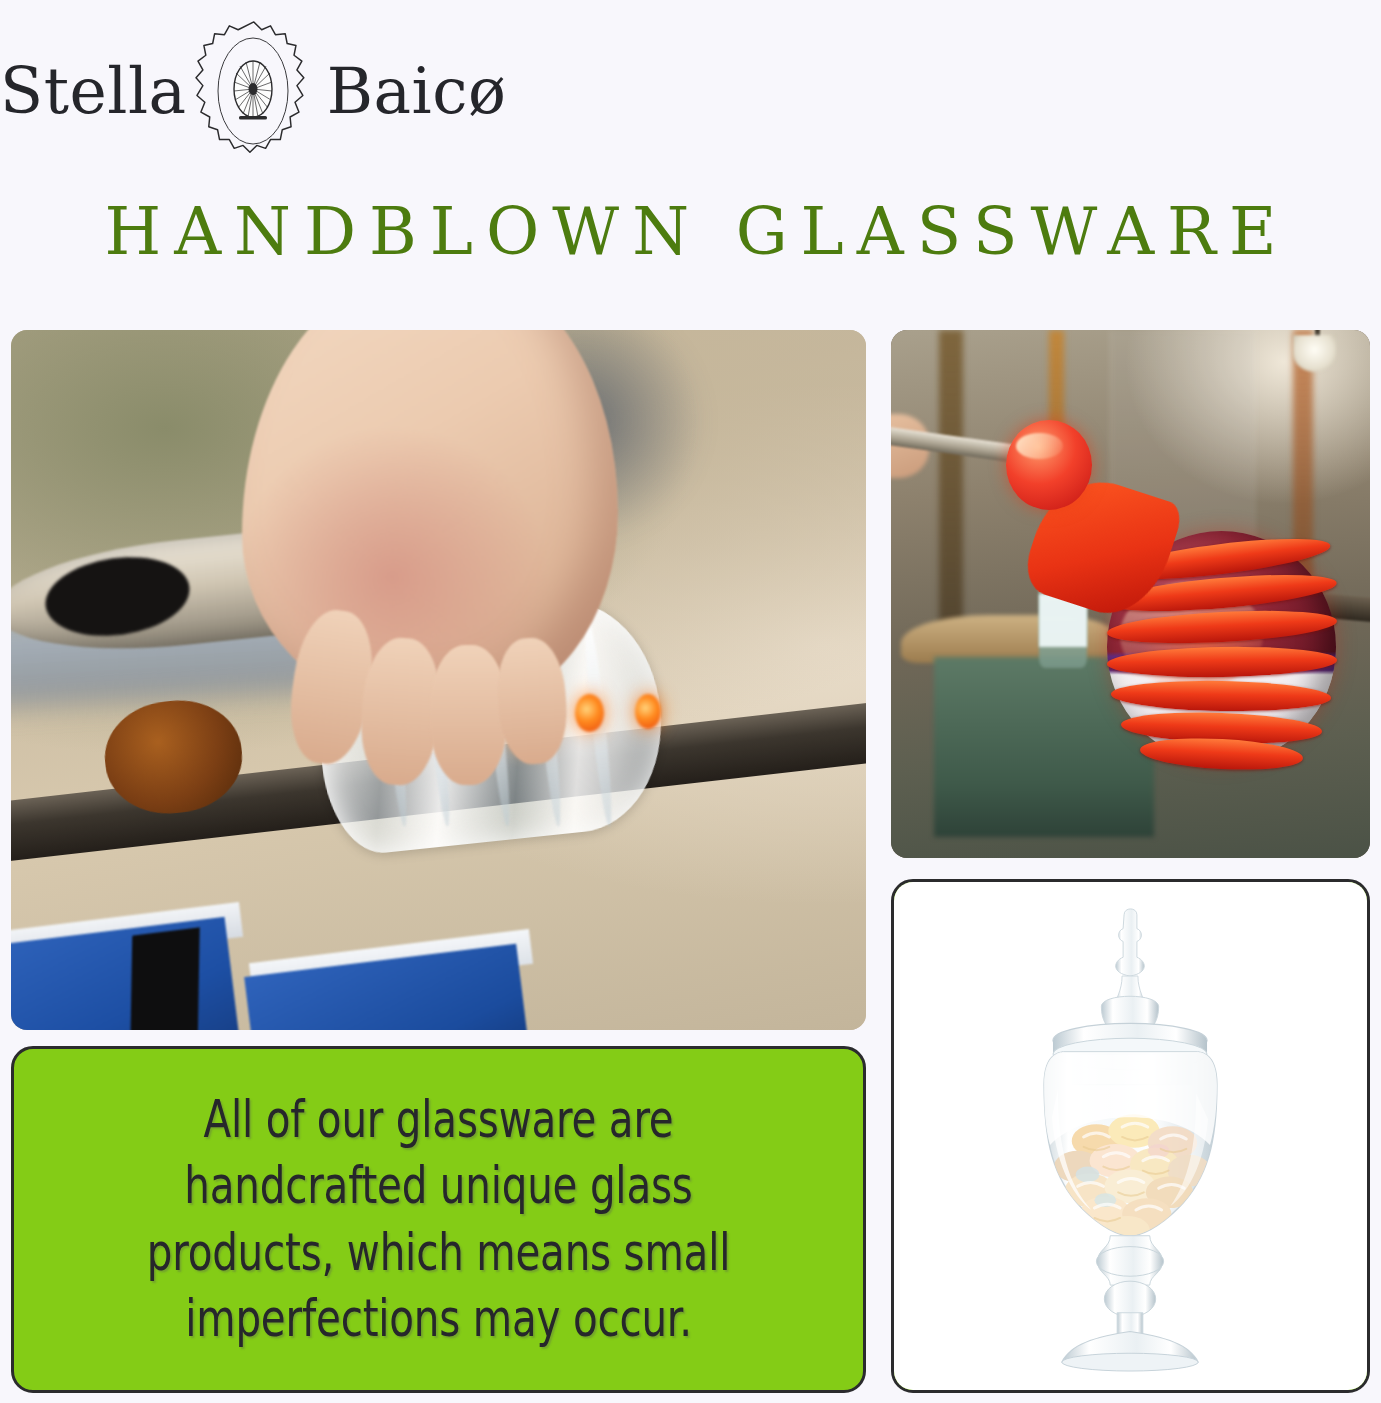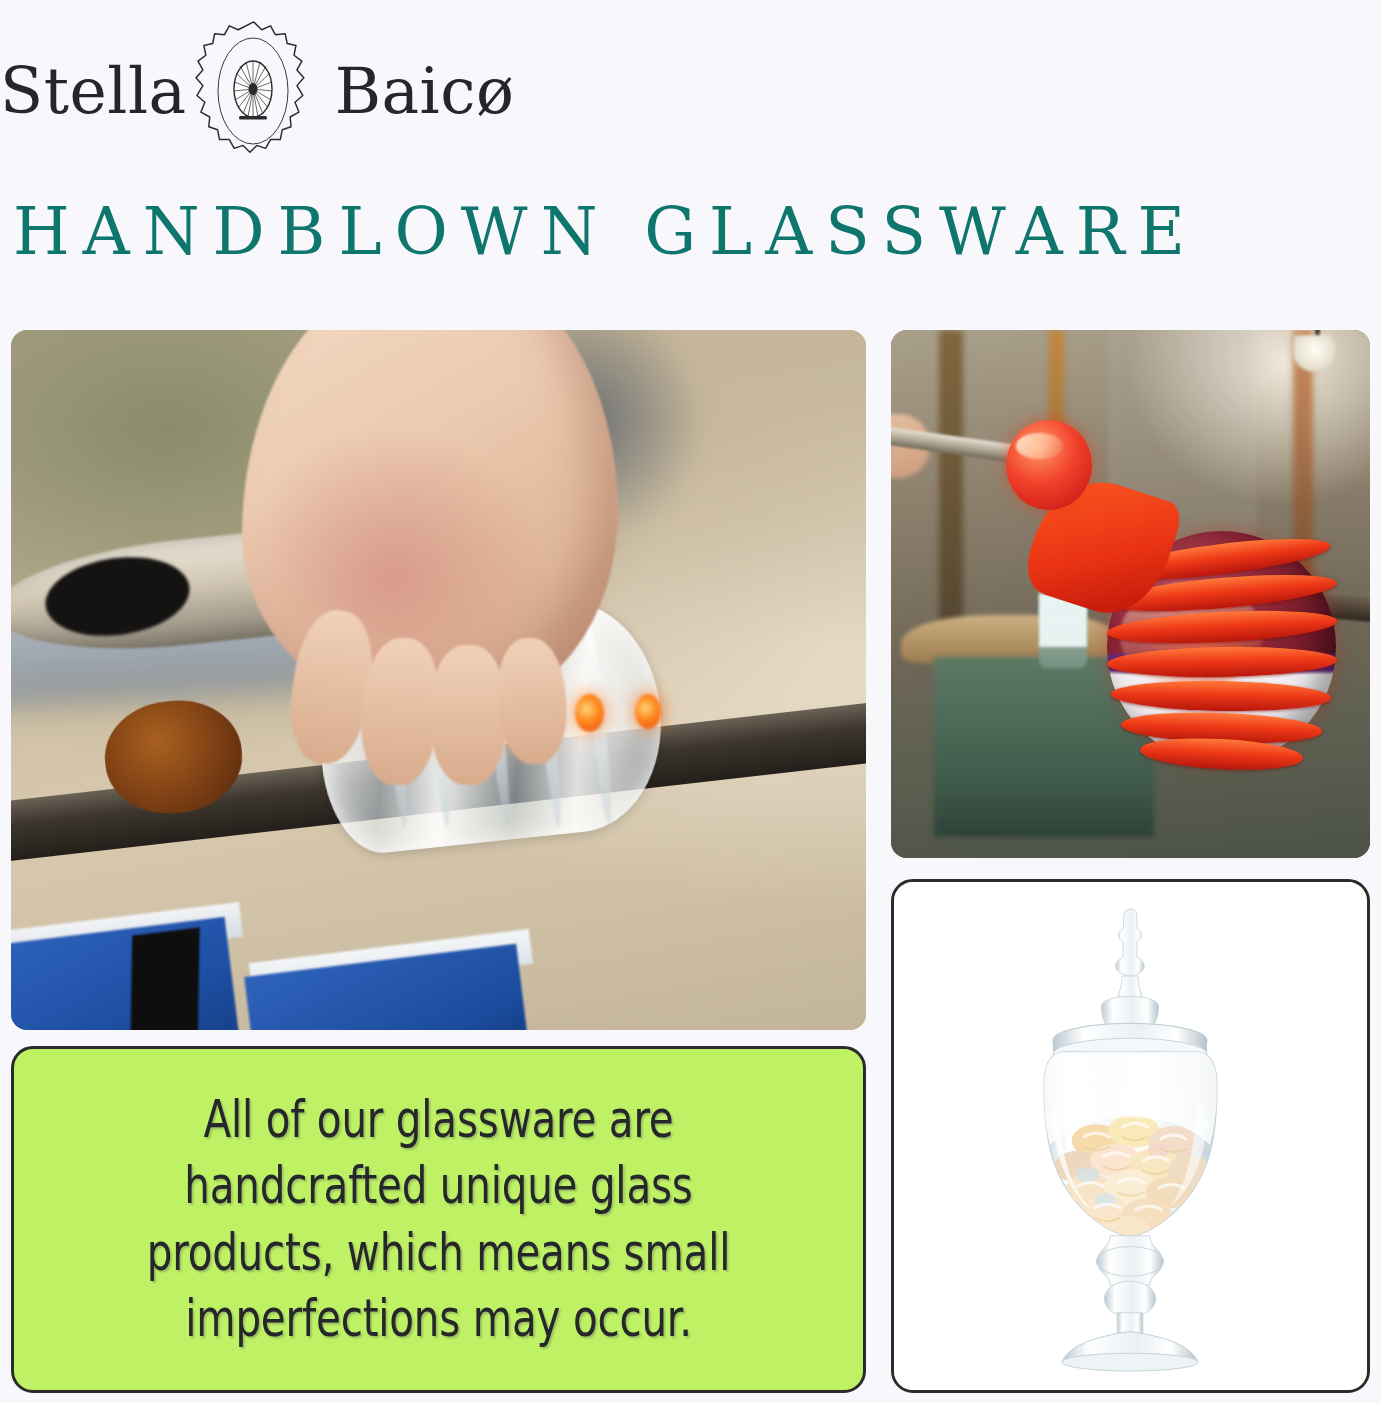--- a/index.html
+++ b/index.html
@@ -41,7 +41,7 @@
     line-height: 1;
   }
   .brand-word.left  { margin-right: 8px; }
-  .brand-word.right { margin-left: 24px; }
+  .brand-word.right { margin-left: 16px; }
 
   .medallion {
     width: 116px;

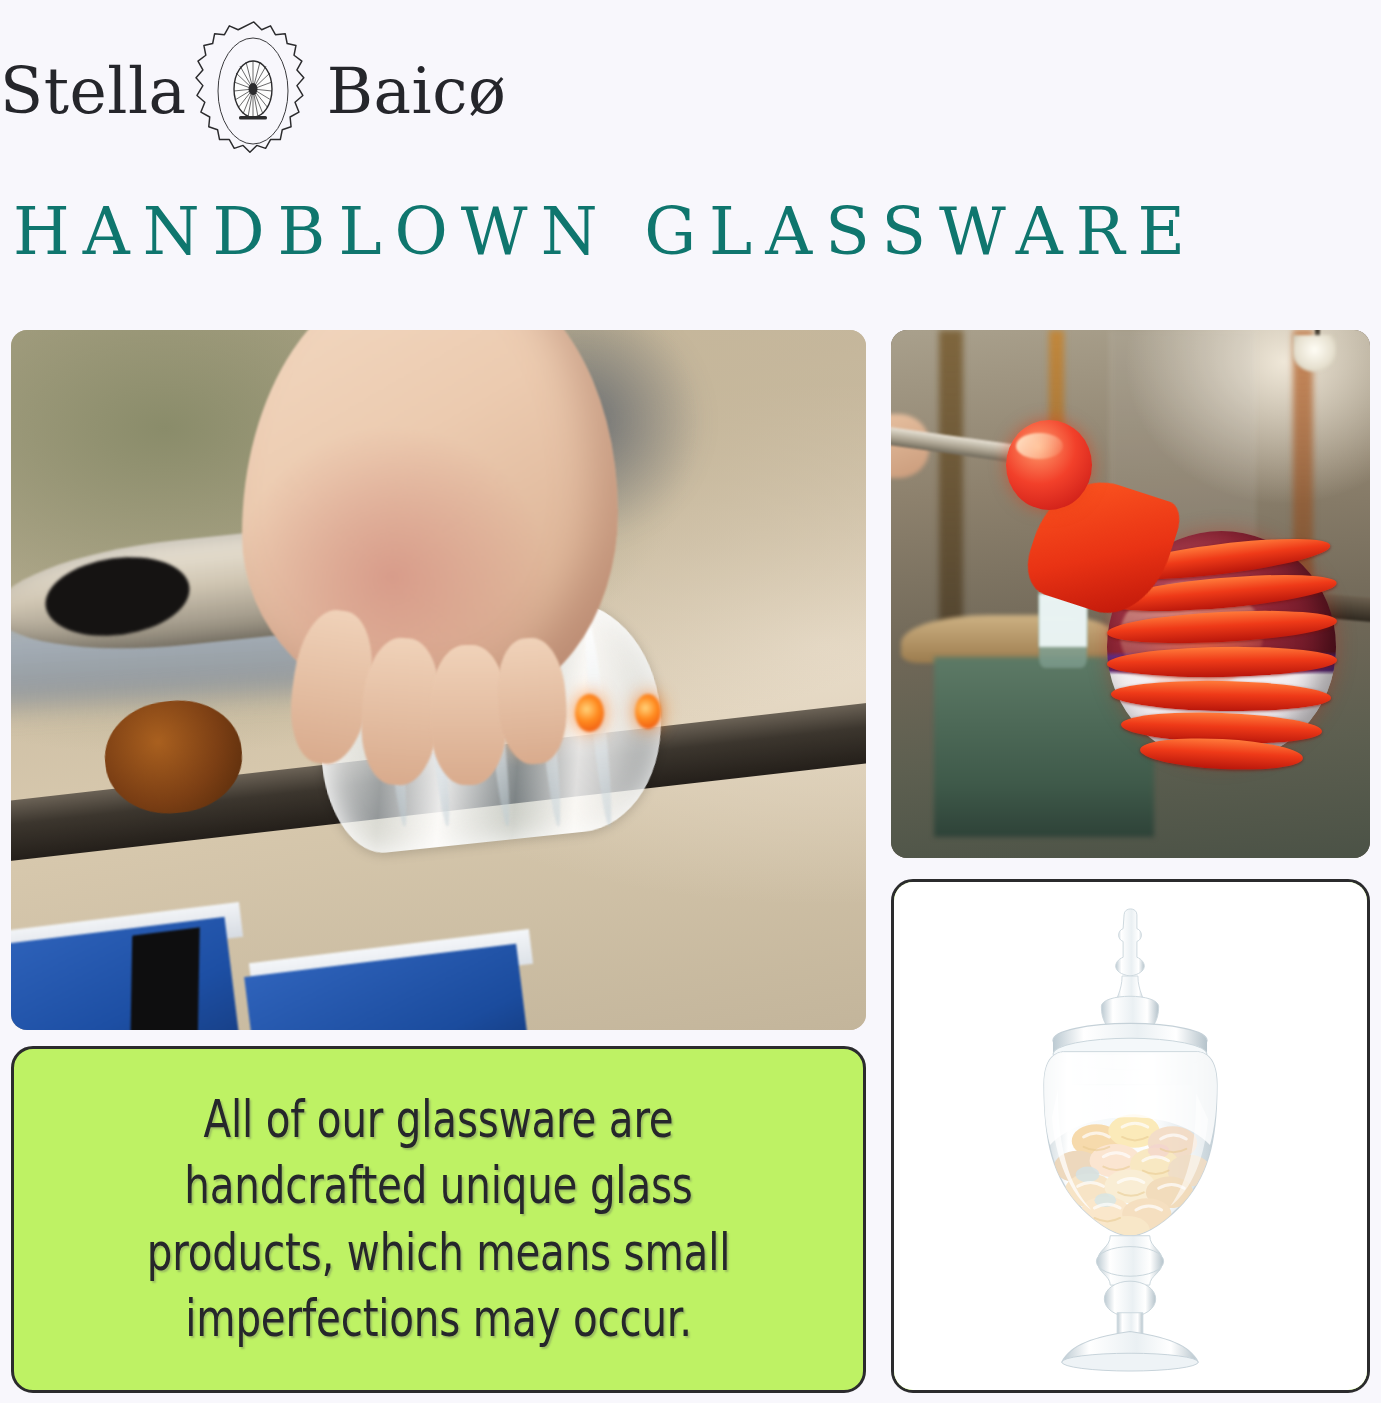--- a/index.html
+++ b/index.html
@@ -56,11 +56,11 @@
     left: 0;
     top: 196px;
     width: 1381px;
-    text-align: left;
+    text-align: center;
     font-family: "DejaVu Serif", "Liberation Serif", serif;
     font-size: 65px;
     font-weight: 400;
-    color: #0f766e;
+    color: #4d7c0f;
     letter-spacing: 13px;
     text-indent: 13px;
     white-space: nowrap;

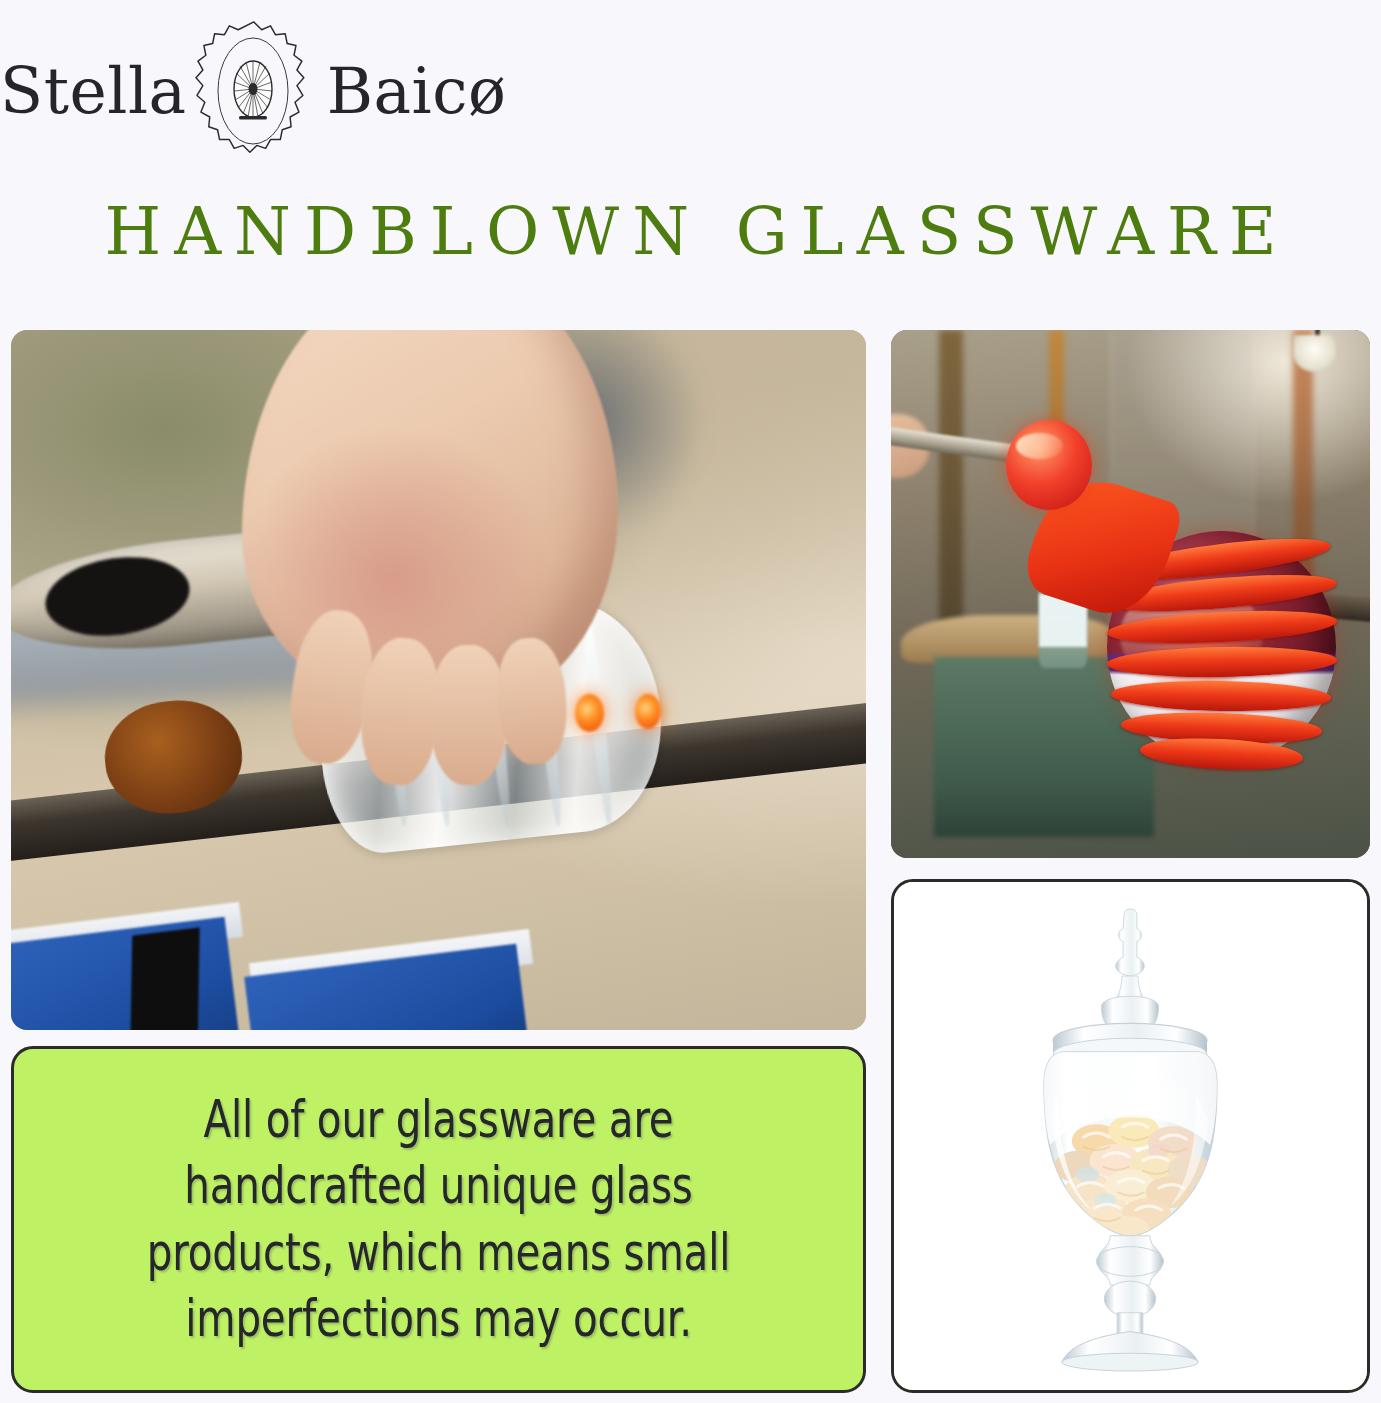--- a/index.html
+++ b/index.html
@@ -92,7 +92,7 @@
   
   .card {
     position: absolute;
-    background: #bef264;
+    background: #84cc16;
     border: 3px solid #2b2b2d;
     border-radius: 22px;
     box-sizing: border-box;

